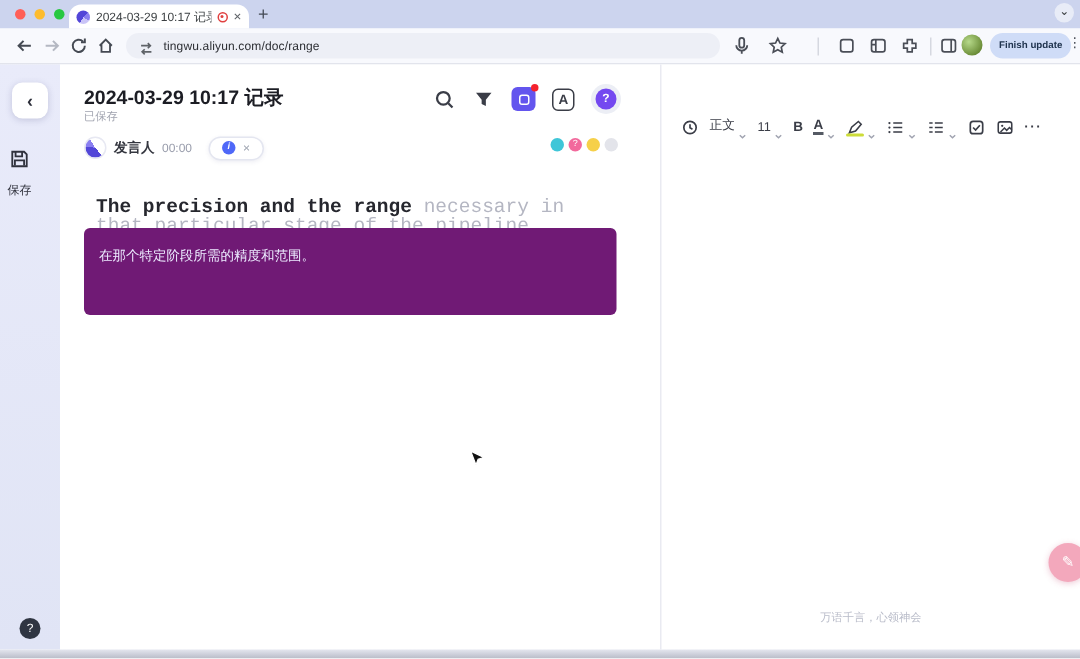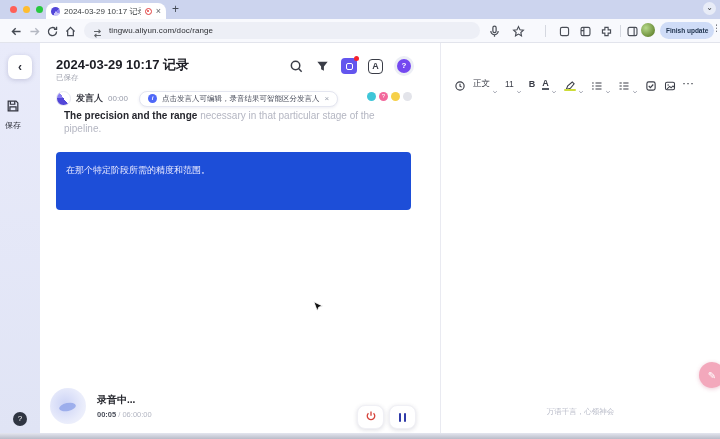--- a/index.html
+++ b/index.html
@@ -259,7 +259,6 @@
       <span class="spktime">00:00</span>
       <span class="tippill">
         <span class="tipinfo">i</span>
-        <span class="tiptext">点击发言人可编辑，录音结果可智能区分发言人</span>
         <span class="tipclose">×</span>
       </span>
     </div>

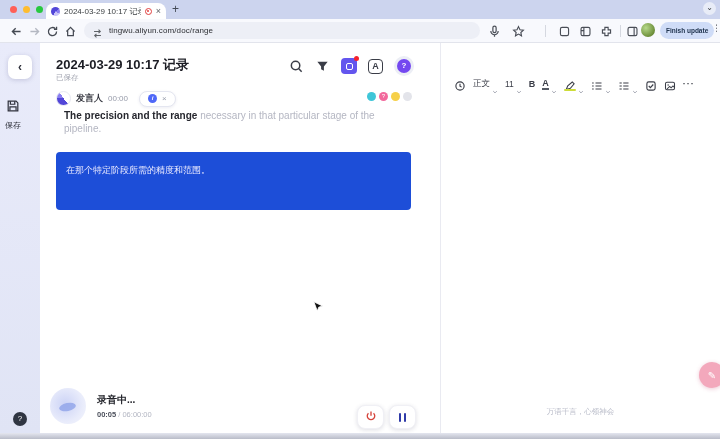--- a/index.html
+++ b/index.html
@@ -87,7 +87,7 @@
   .dot.teal { background:#3fc6d8; } .dot.pink { background:#f2699c; }
   .dot.yellow { background:#f6d049; } .dot.gray { background:#e3e4ea; }
 
-  .transcript { position:absolute; left:24px; top:66px; width:345px; font-size:10px; line-height:13px; }
+  .transcript { position:absolute; left:24px; top:88px; width:345px; font-size:13px; line-height:13px;font-family:Liberation Mono, monospace; }
   .tr-em { color:#26272e; font-weight:bold; }
   .tr-rest { color:#b4b6c2; }
 

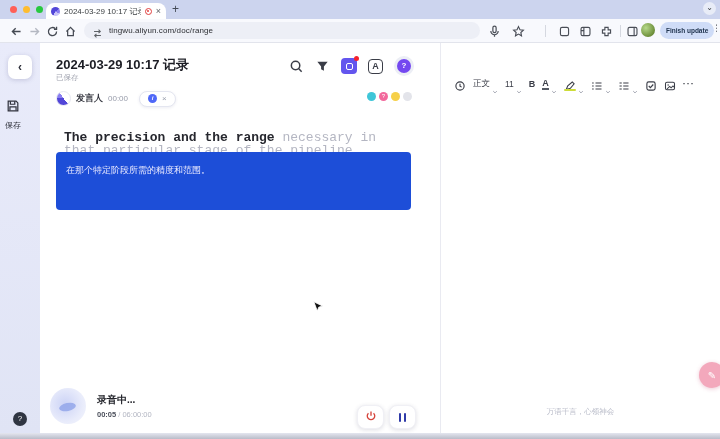--- a/index.html
+++ b/index.html
@@ -91,7 +91,7 @@
   .tr-em { color:#26272e; font-weight:bold; }
   .tr-rest { color:#b4b6c2; }
 
-  .cnblock { position:absolute; left:16px; top:109px; width:355px; height:58px; background:#1d4ed8; border-radius:4px; }
+  .cnblock { position:absolute; left:16px; top:109px; width:355px; height:58px; background:#701a75; border-radius:4px; }
   .cnblock .txt { position:absolute; left:10px; top:12px; font-size:9px; color:#ecebff; }
 
   .cursor { position:absolute; left:273px; top:257px; width:10px; height:14px; }

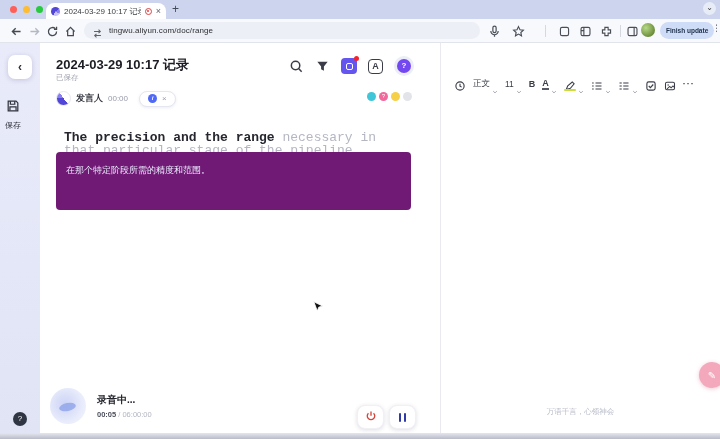--- a/index.html
+++ b/index.html
@@ -280,24 +280,6 @@
           <path d="M1 1l4.2 11 1.7-4.6L11.5 6z" fill="#111" stroke="#fff" stroke-width="1"></path>
         </svg></span>
 
-    <div class="recbar">
-      <span class="recavatar"></span>
-      <span class="recstatus">录音中...</span>
-      <span class="rectime"><span class="el">00:05</span><span class="sl"> / </span><span class="tot">06:00:00</span></span>
-      <span class="recbtn power">
-        <span>
-          <svg width="12" height="12" viewBox="0 0 16 16" fill="none" stroke="#d6453c" stroke-width="1.8">
-              <path d="M8 2v5.5"></path>
-              <path d="M4.6 4.2a5 5 0 1 0 6.8 0"></path>
-            </svg></span>
-      </span>
-      <span class="recbtn pause">
-        <span class="pauseglyph">
-            <i></i>
-            <i></i>
-          </span>
-      </span>
-    </div>
   </div>
 
   <div class="panel">

